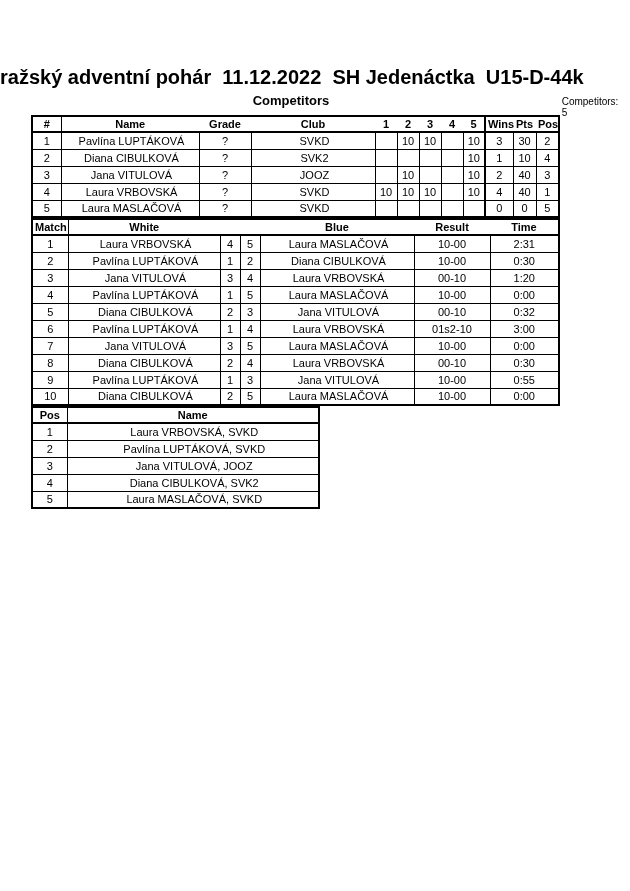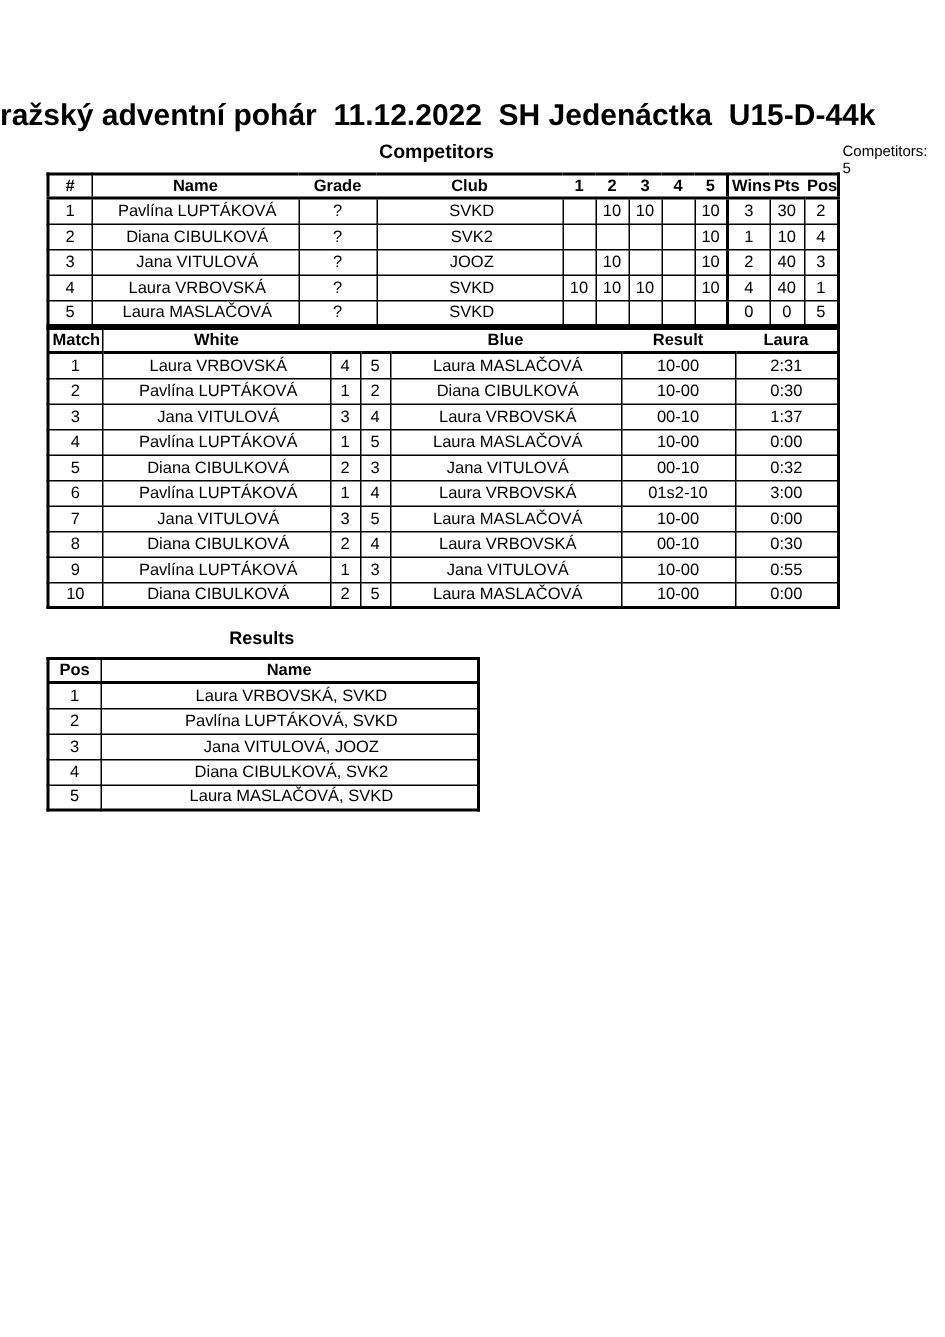--- a/index.html
+++ b/index.html
@@ -207,7 +207,7 @@
         <th></th>
         <th>Blue</th>
         <th>Result</th>
-        <th>Laura</th>
+        <th>Time</th>
       </tr>
     </thead>
     <tbody id="matches-body">

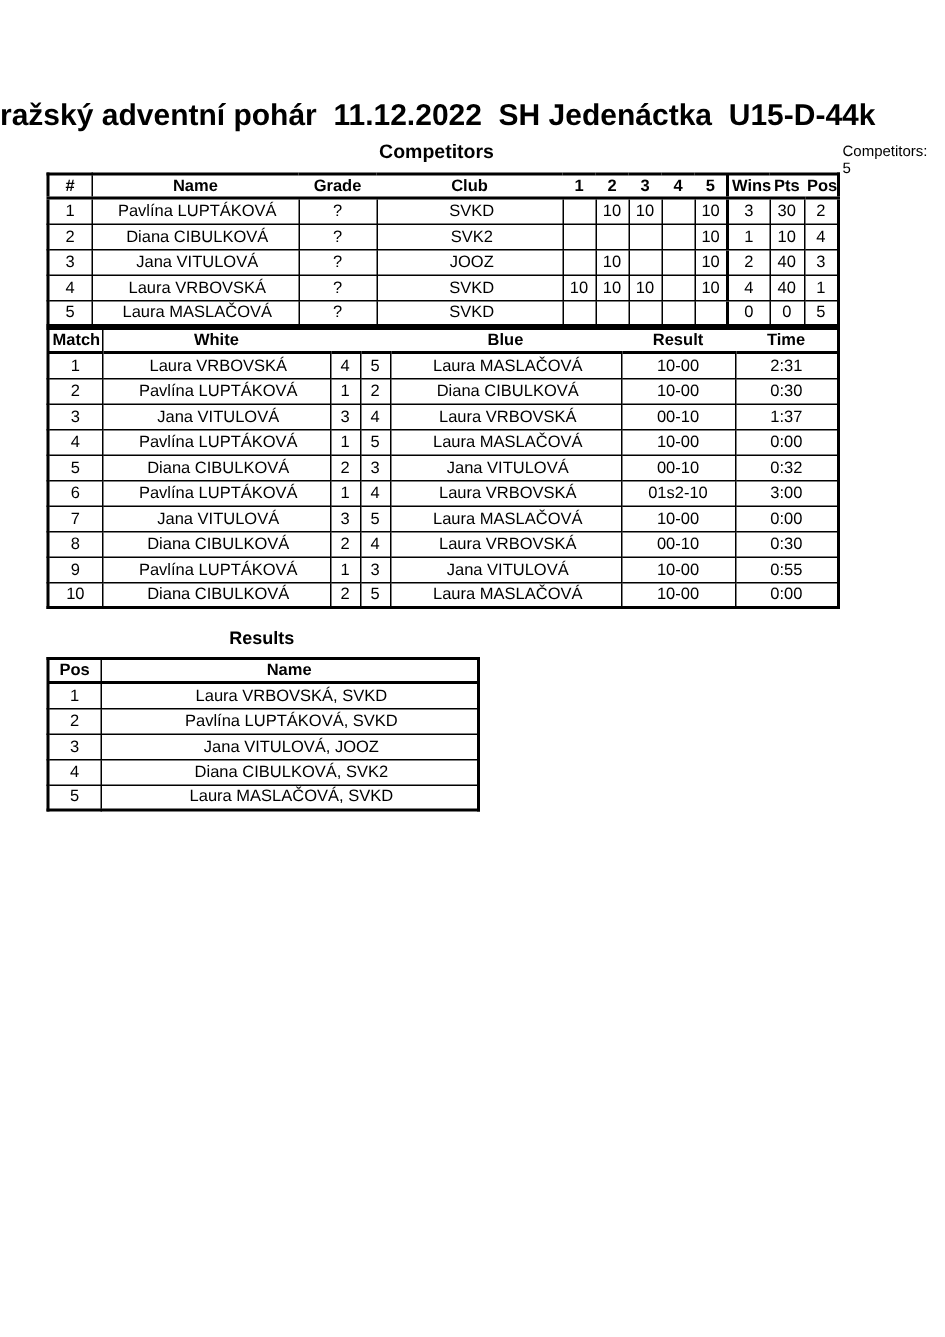--- a/index.html
+++ b/index.html
@@ -236,7 +236,7 @@
           <td>4</td>
           <td class="left">Laura VRBOVSKÁ</td>
           <td>00-10</td>
-          <td>1:37</td>
+          <td>1:20</td>
         </tr>
         <tr>
           <td>4</td>

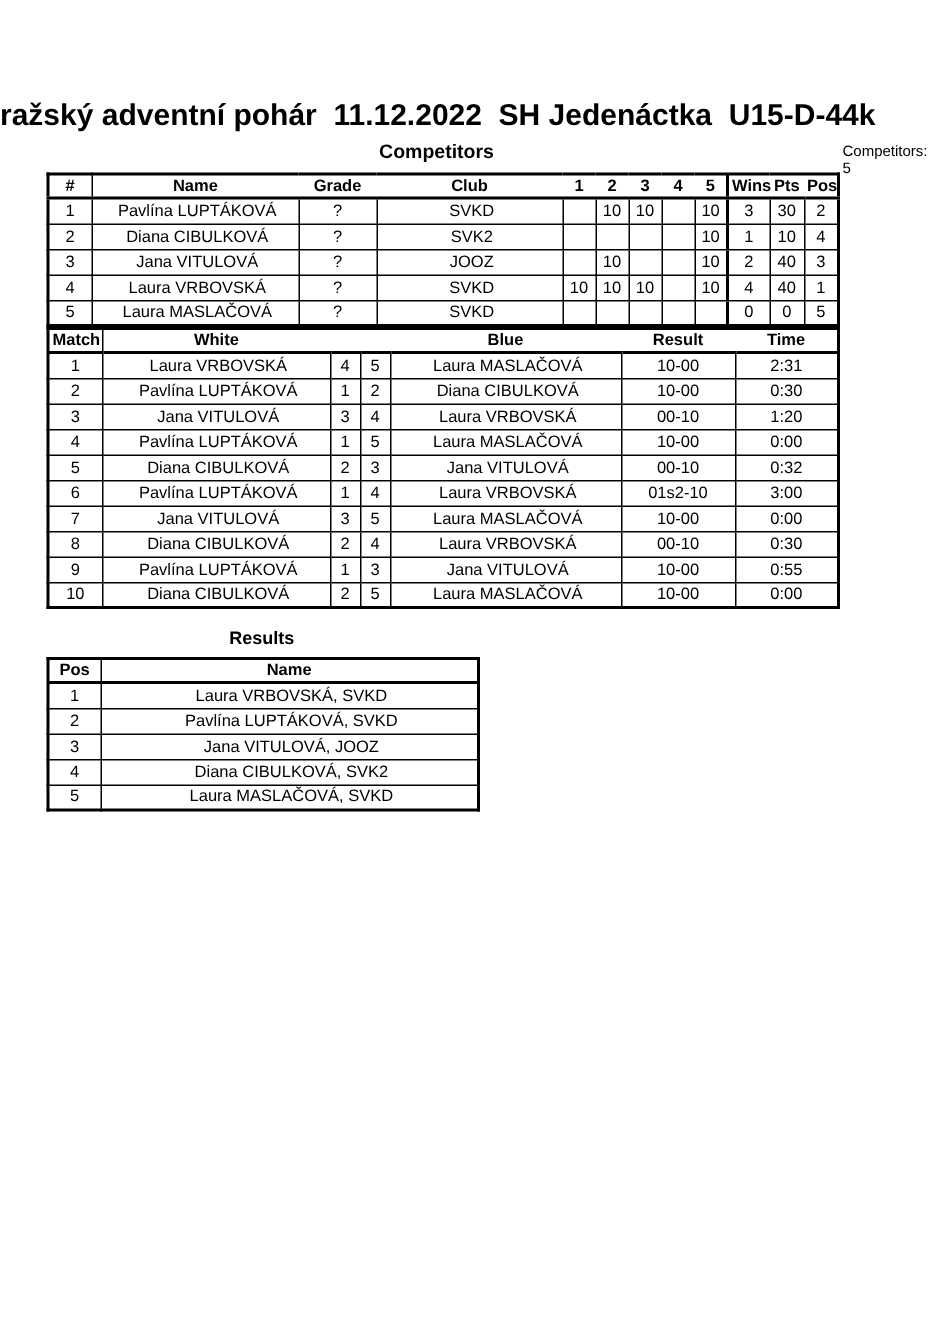--- a/index.html
+++ b/index.html
@@ -304,7 +304,6 @@
       </tbody>
   </table>
 
-  <div class="section-label results-label">Results</div>
 
   <table style="width:287px;">
     <colgroup>

